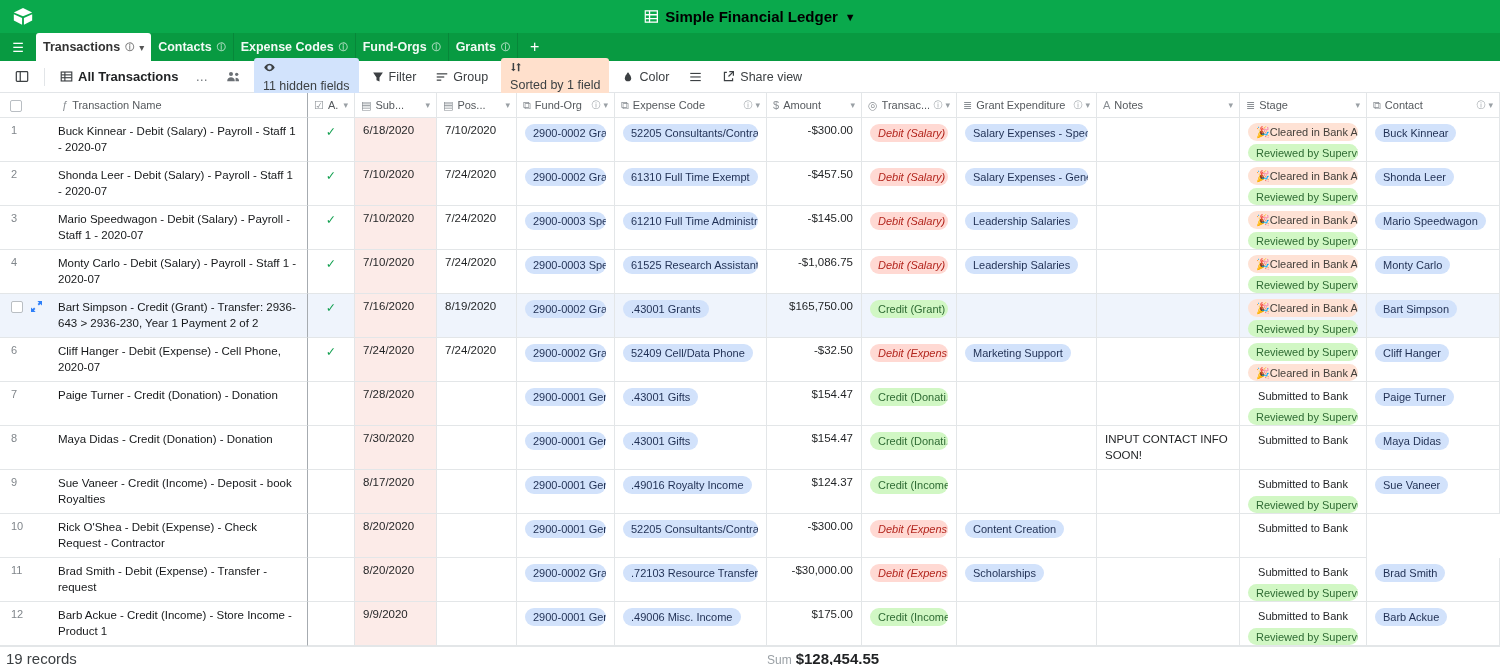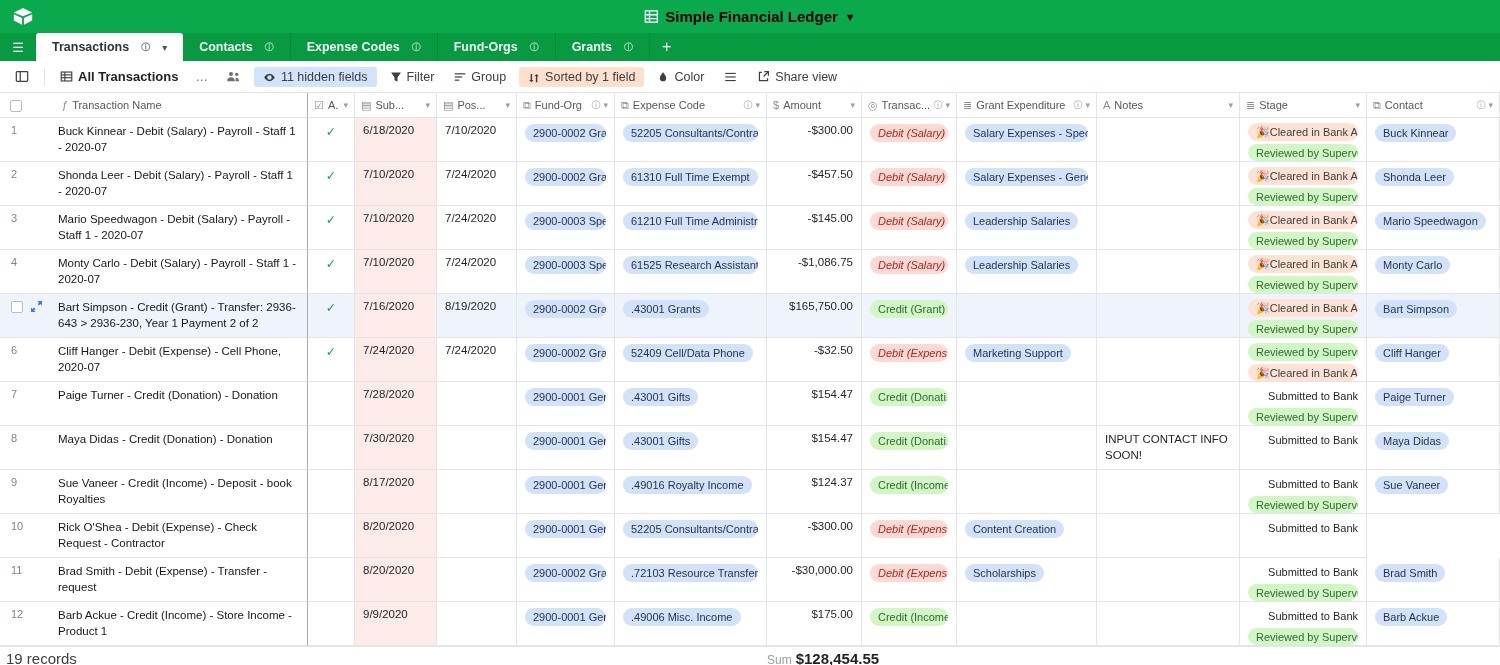--- a/index.html
+++ b/index.html
@@ -18,7 +18,7 @@
   .tabbar { height:28px; background:var(--brand-green-dark); display:flex; align-items:stretch; }
   .hamburger { width:36px; color:#fff; font-size:13px; display:flex; align-items:center; justify-content:center; cursor:pointer; }
   #tabs { display:flex; }
-  .tab { display:flex; align-items:center; gap:12px; padding:0 16px; color:rgba(255,255,255,.95);
+  .tab { display:flex; align-items:center; gap:5px; padding:0 7px; color:rgba(255,255,255,.95);
     font-size:12.5px; font-weight:bold; border-right:1px solid rgba(0,0,0,.12); cursor:pointer; white-space:nowrap; }
   .tab.active { background:#fff; color:#333; border-radius:3px 3px 0 0; border-right:none; }
   .tab-info { font-size:9px; opacity:.65; }

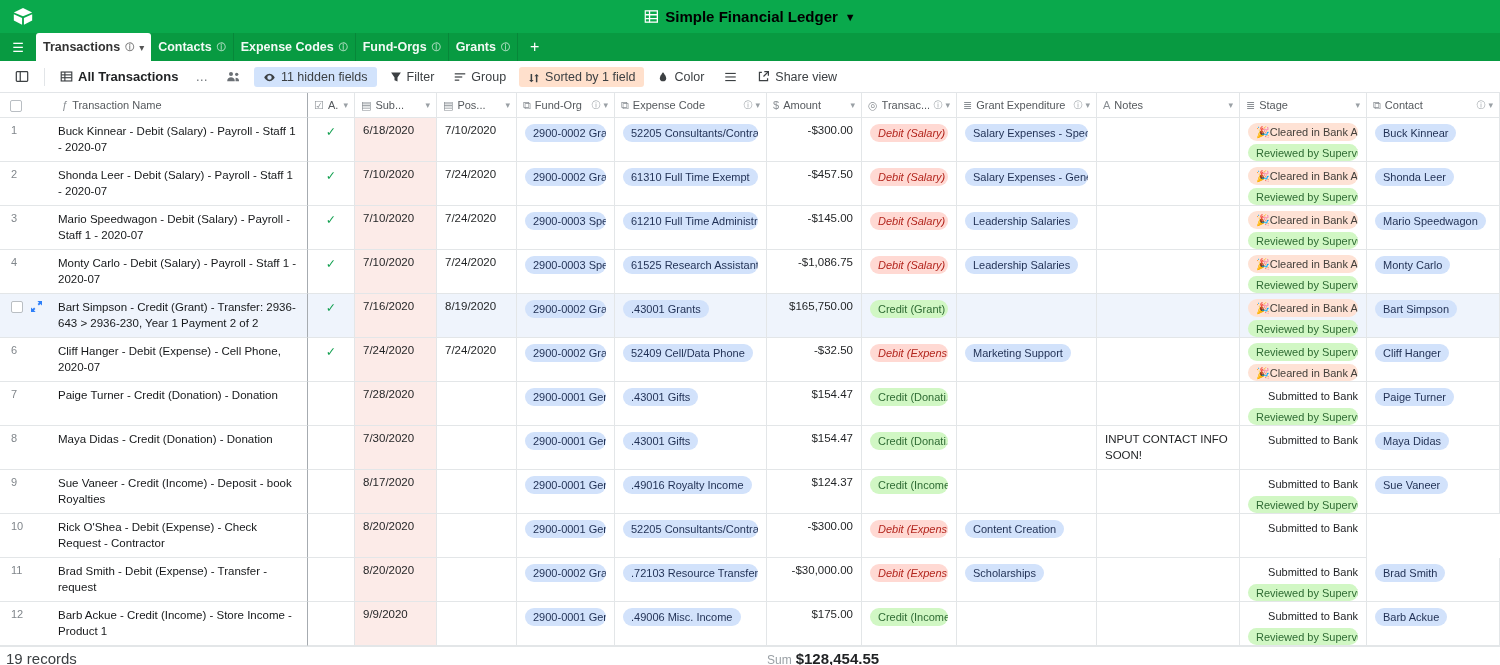--- a/index.html
+++ b/index.html
@@ -30,7 +30,7 @@
     font-size:12.5px; color:#3c4043; background:#fff; }
   .tb-btn { display:flex; align-items:center; gap:5px; padding:3px 7px; border-radius:3px; cursor:pointer; white-space:nowrap; }
   .tb-sep { width:1px; height:18px; background:#e2e5e8; margin:0 2px; }
-  .pill { display:flex; align-items:flex-end; gap:5px; padding:3px 9px; border-radius:3px; cursor:pointer; white-space:nowrap; }
+  .pill { display:flex; align-items:flex-start; gap:5px; padding:3px 9px; border-radius:3px; cursor:pointer; white-space:nowrap;flex-direction:column; }
   .pill.blue { background:var(--pill-blue-bg); }
   .pill.orange { background:var(--pill-orange-bg); }
   .view-name { font-weight:bold; font-size:13px; color:#1f2123; }

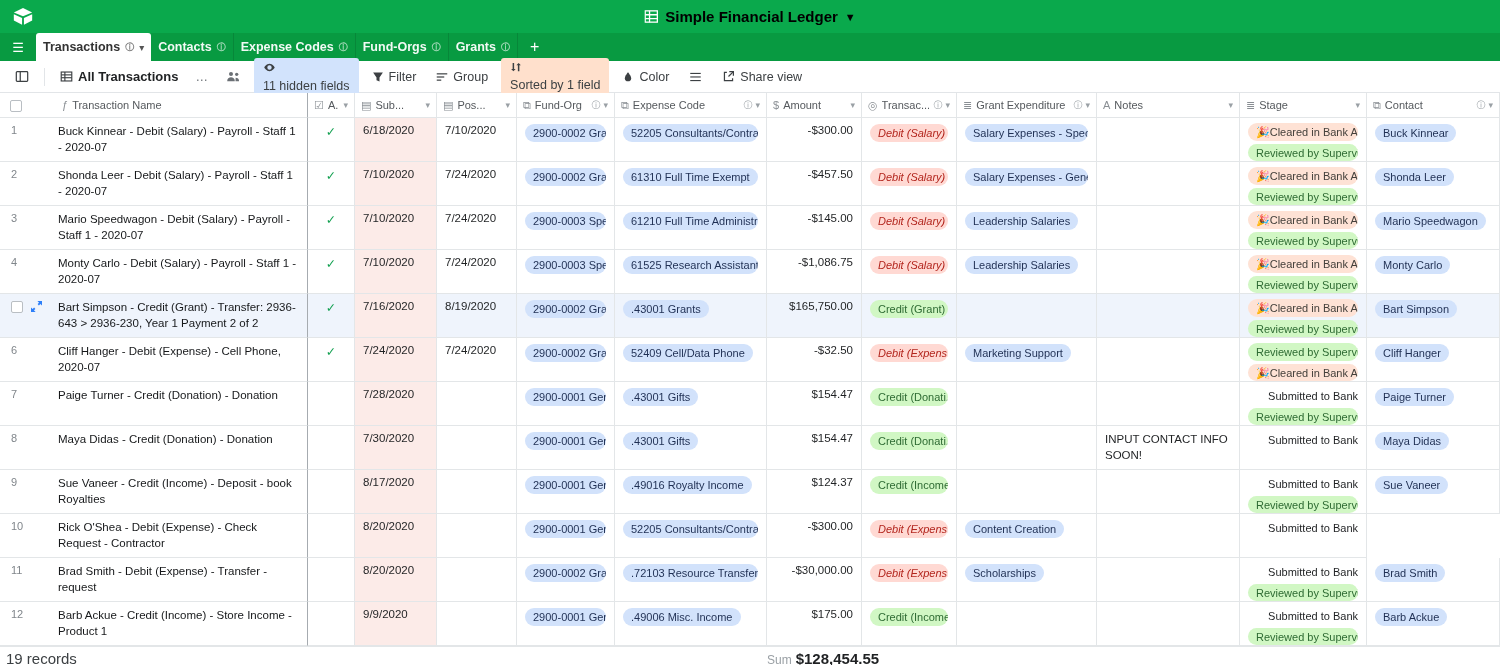--- a/index.html
+++ b/index.html
@@ -61,7 +61,7 @@
   .checkmark { color:var(--checkmark-green); font-weight:bold; font-size:12.5px; }
   .c-sub { background:var(--cell-pink-bg); }
   .c-amount { text-align:right; }
-  .c-stage { display:flex; flex-direction:column; gap:3px; align-items:flex-end; padding-top:5px; }
+  .c-stage { display:flex; flex-direction:column; gap:3px; align-items:center; padding-top:5px; }
   .c-notes { line-height:1.35; }
   .row.selected .cell:not(.c-sub) { background:var(--selected-row-bg); }
 

